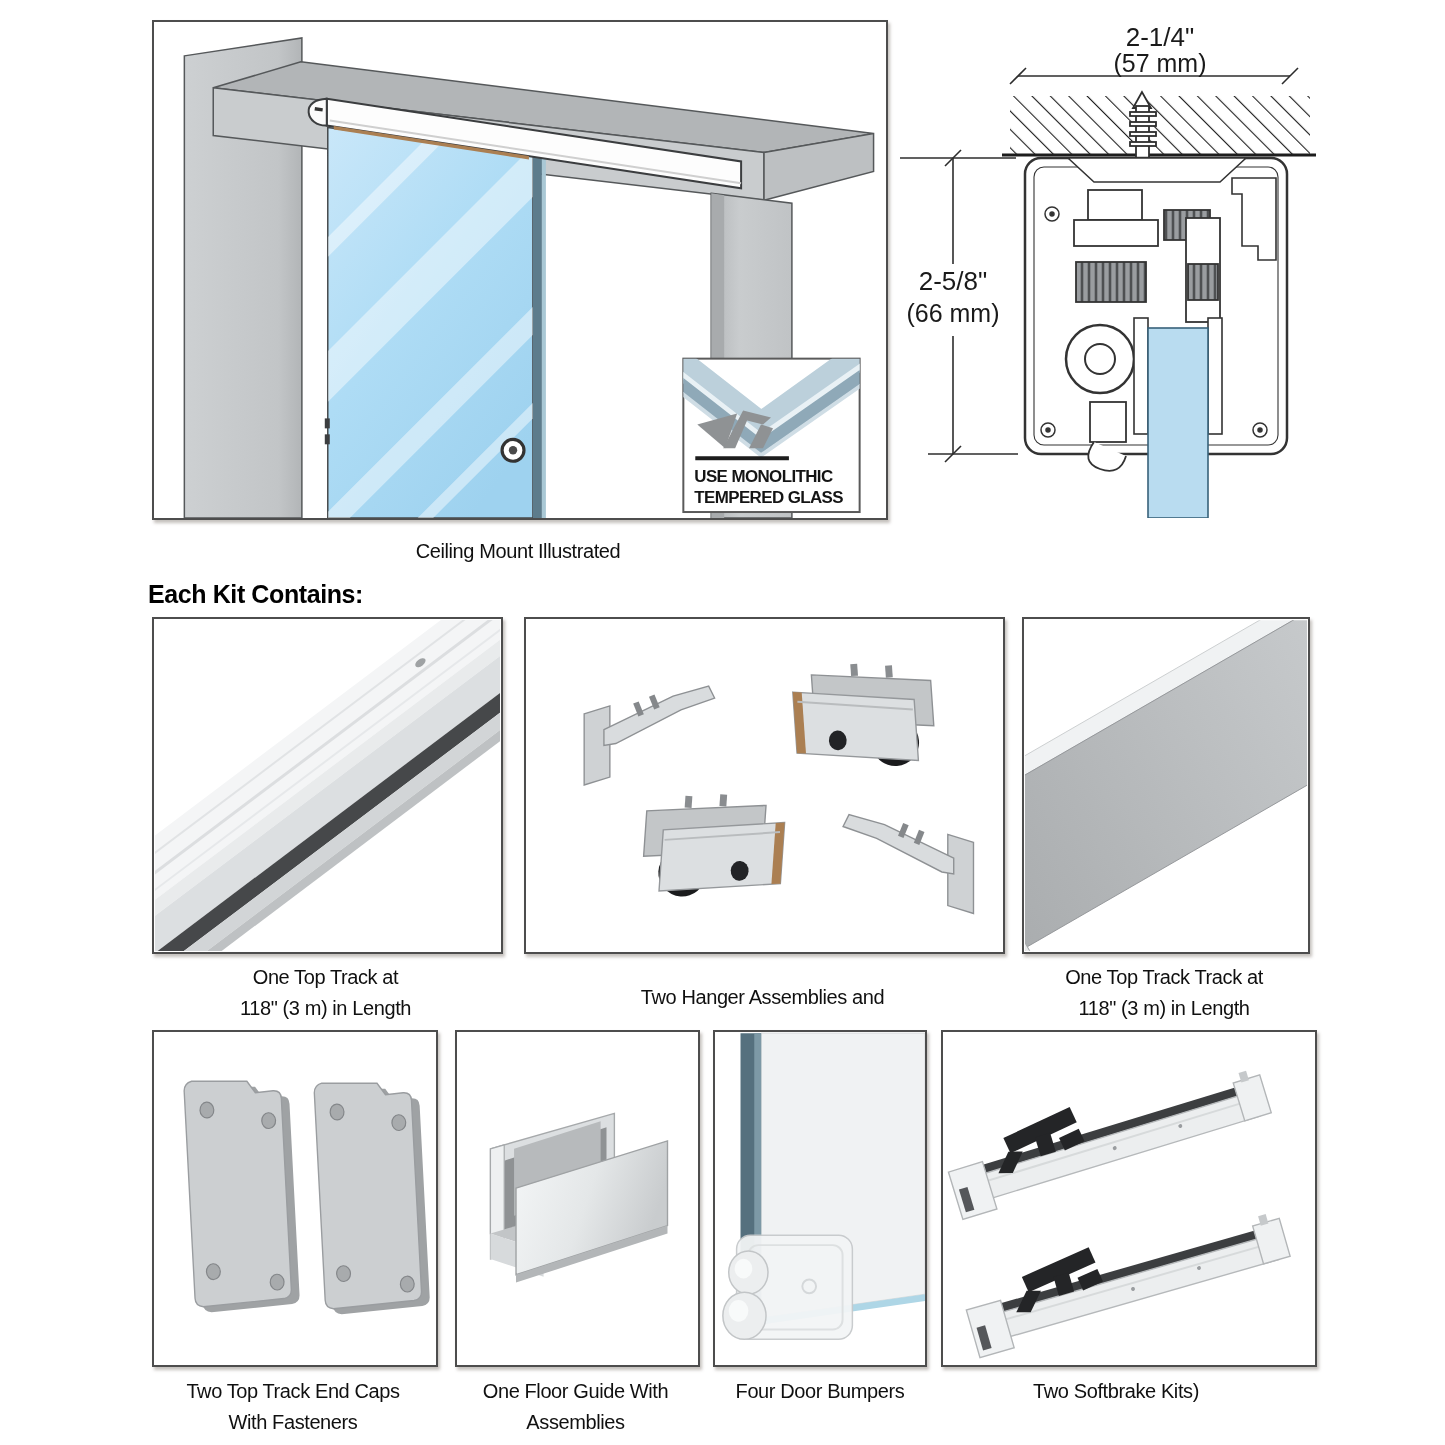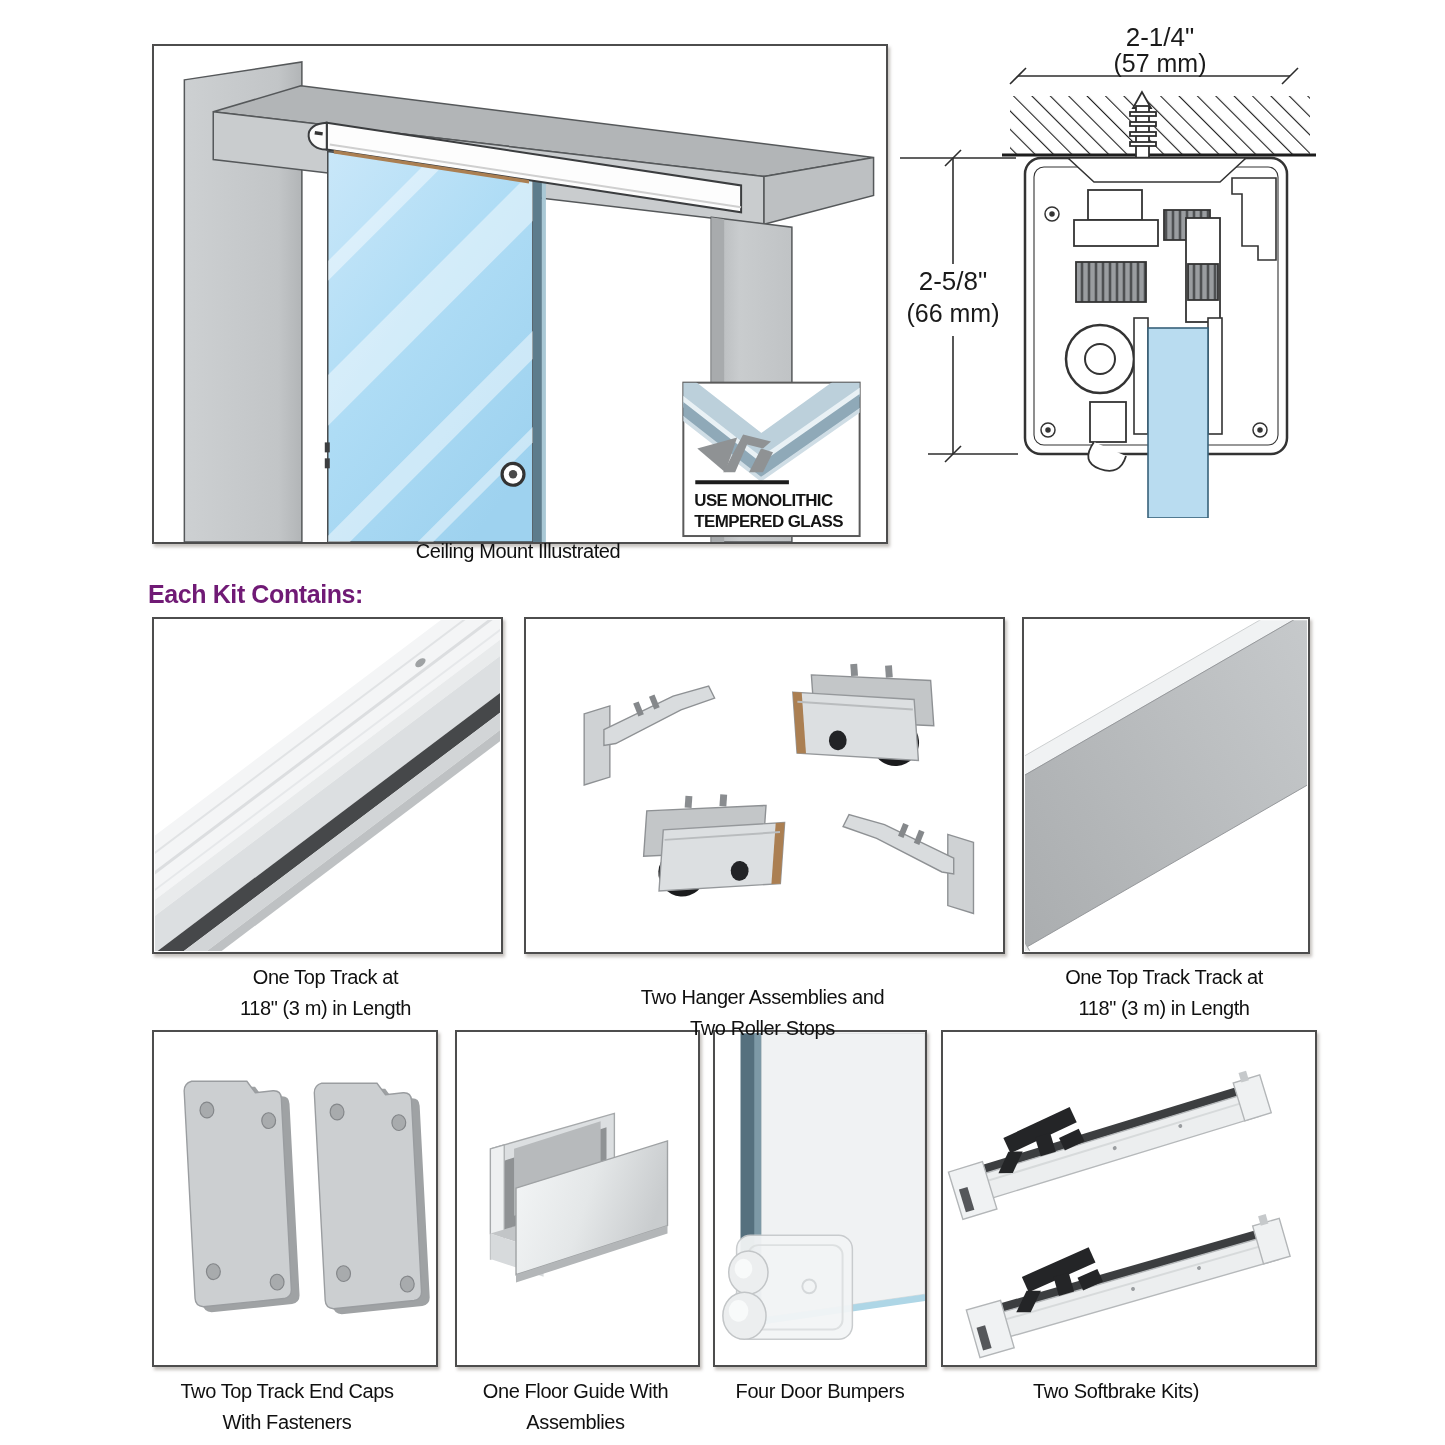--- a/index.html
+++ b/index.html
@@ -17,7 +17,7 @@
 </head>
 <body>
 
-<div class="panel" style="left:152px;top:20px;width:732px;height:496px;margin-top:24px;">
+<div class="panel" style="left:152px;top:20px;width:732px;height:496px;">
 <svg viewBox="0 0 734 498">
   <defs>
     <linearGradient id="postGrad" x1="0" y1="0" x2="1" y2="0">

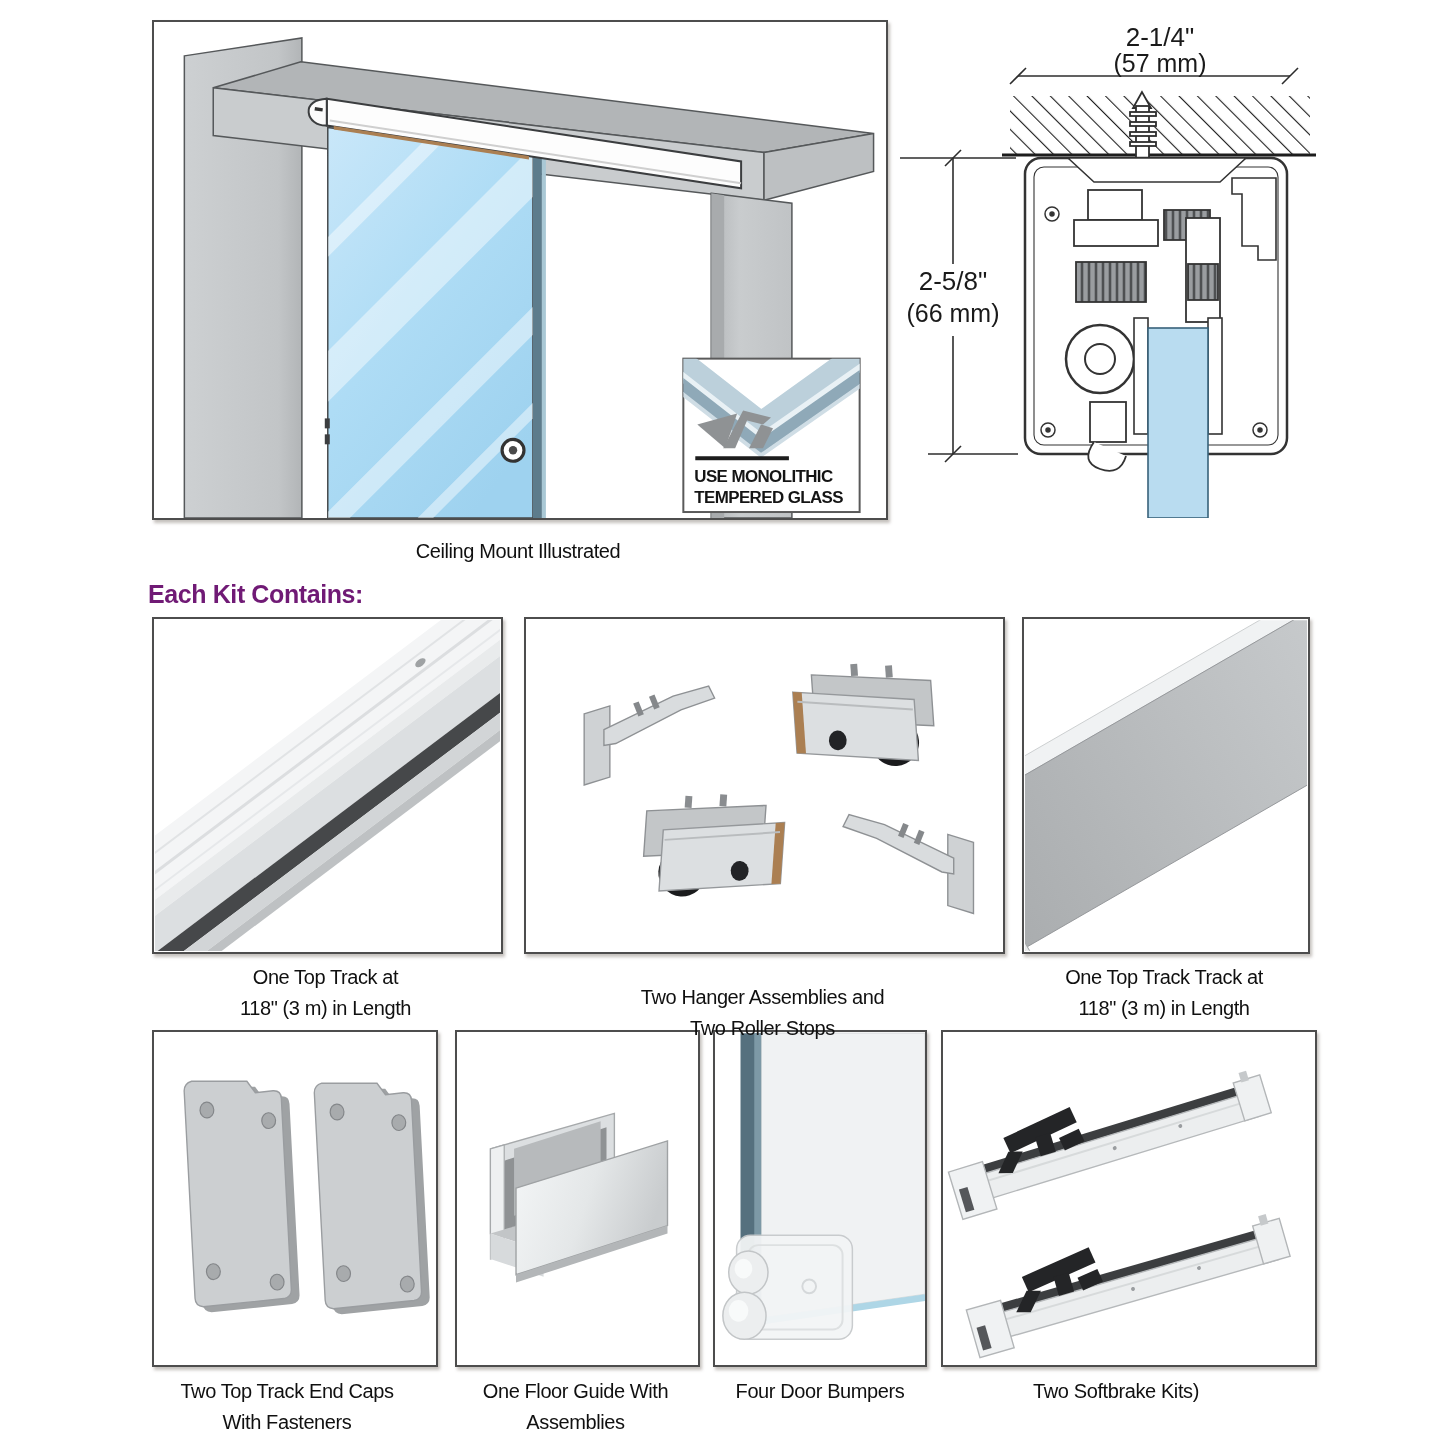--- a/index.html
+++ b/index.html
@@ -10,7 +10,7 @@
   .panel svg{position:absolute;left:0;top:0;width:100%;height:100%;}
   .caption{position:absolute;text-align:center;font-size:20px;line-height:31px;
            letter-spacing:-0.4px;color:#101010;}
-  .heading{position:absolute;font-size:25px;font-weight:bold;letter-spacing:-0.4px;color:#701a75;}
+  .heading{position:absolute;font-size:25px;font-weight:bold;letter-spacing:-0.4px;color:#000000;}
   .xsec{position:absolute;}
   text{font-family:"Liberation Sans", sans-serif;}
 </style>

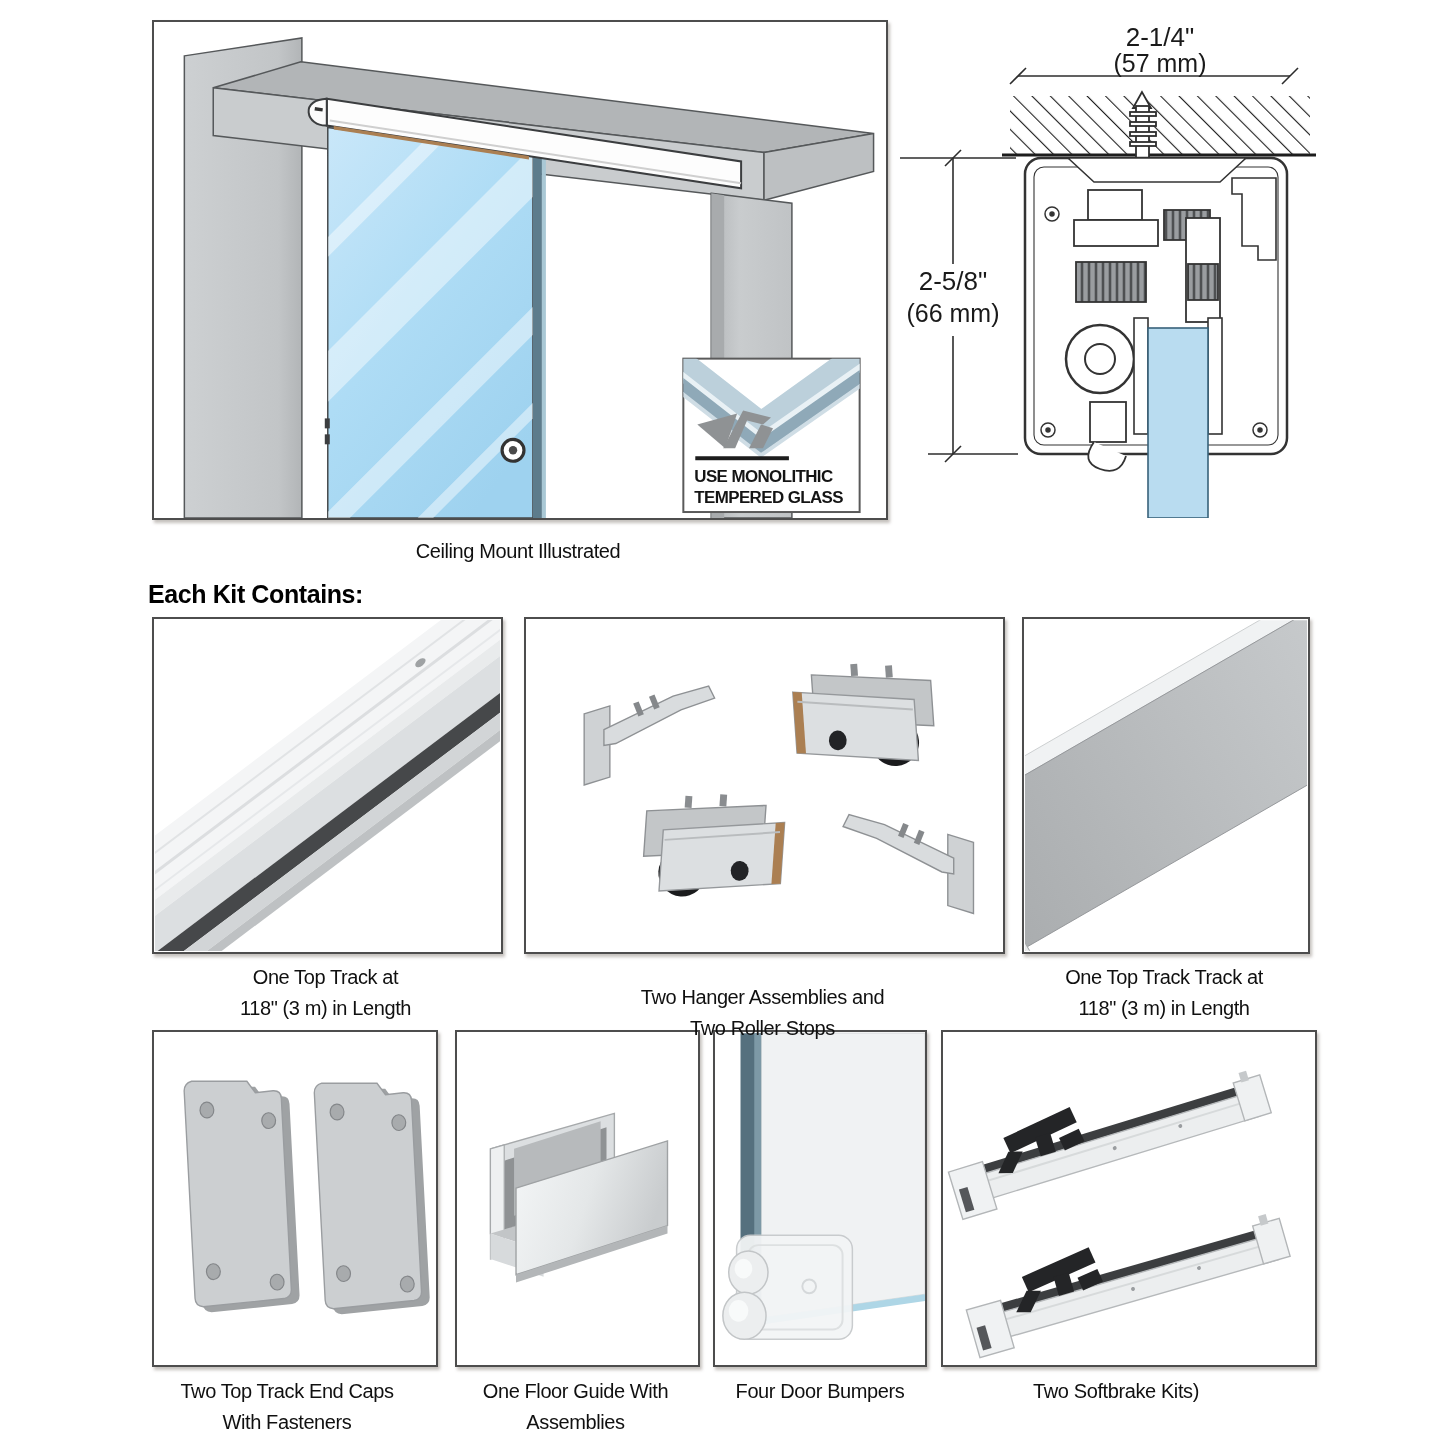--- a/index.html
+++ b/index.html
@@ -359,7 +359,6 @@
 </div>
 <div class="caption" style="left:524px;top:962px;width:477px;margin-top:20px;">
   <span style="display:block">Two Hanger Assemblies and</span>
-  <span style="display:block">Two Roller Stops</span>
 </div>
 <div class="caption" style="left:1022px;top:962px;width:284px;">
   <span style="display:block">One Top Track Track at</span>

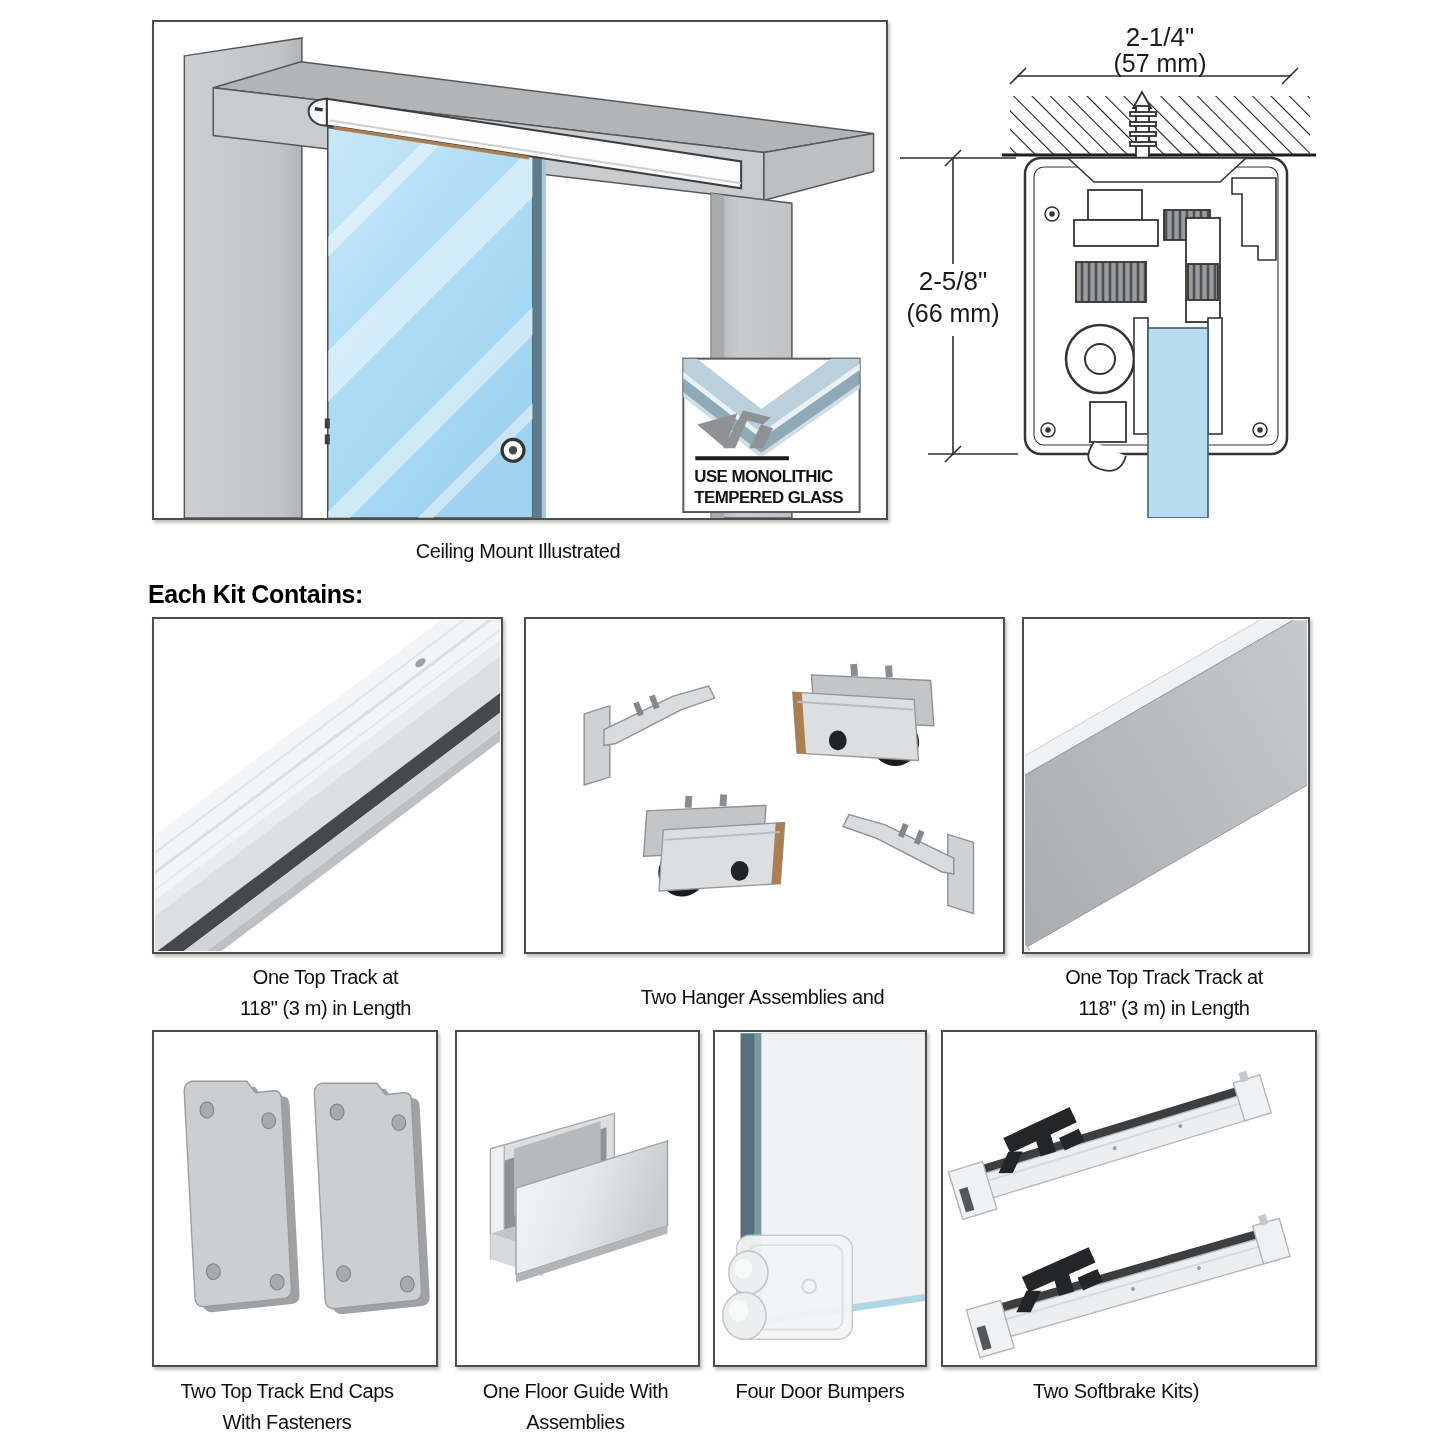--- a/index.html
+++ b/index.html
@@ -364,7 +364,7 @@
   <span style="display:block">One Top Track Track at</span>
   <span style="display:block">118" (3 m) in Length</span>
 </div>
-<div class="caption" style="left:146px;top:1376px;width:282px;">
+<div class="caption" style="left:152px;top:1376px;width:282px;">
   <span style="display:block">Two Top Track End Caps</span>
   <span style="display:block">With Fasteners</span>
 </div>

